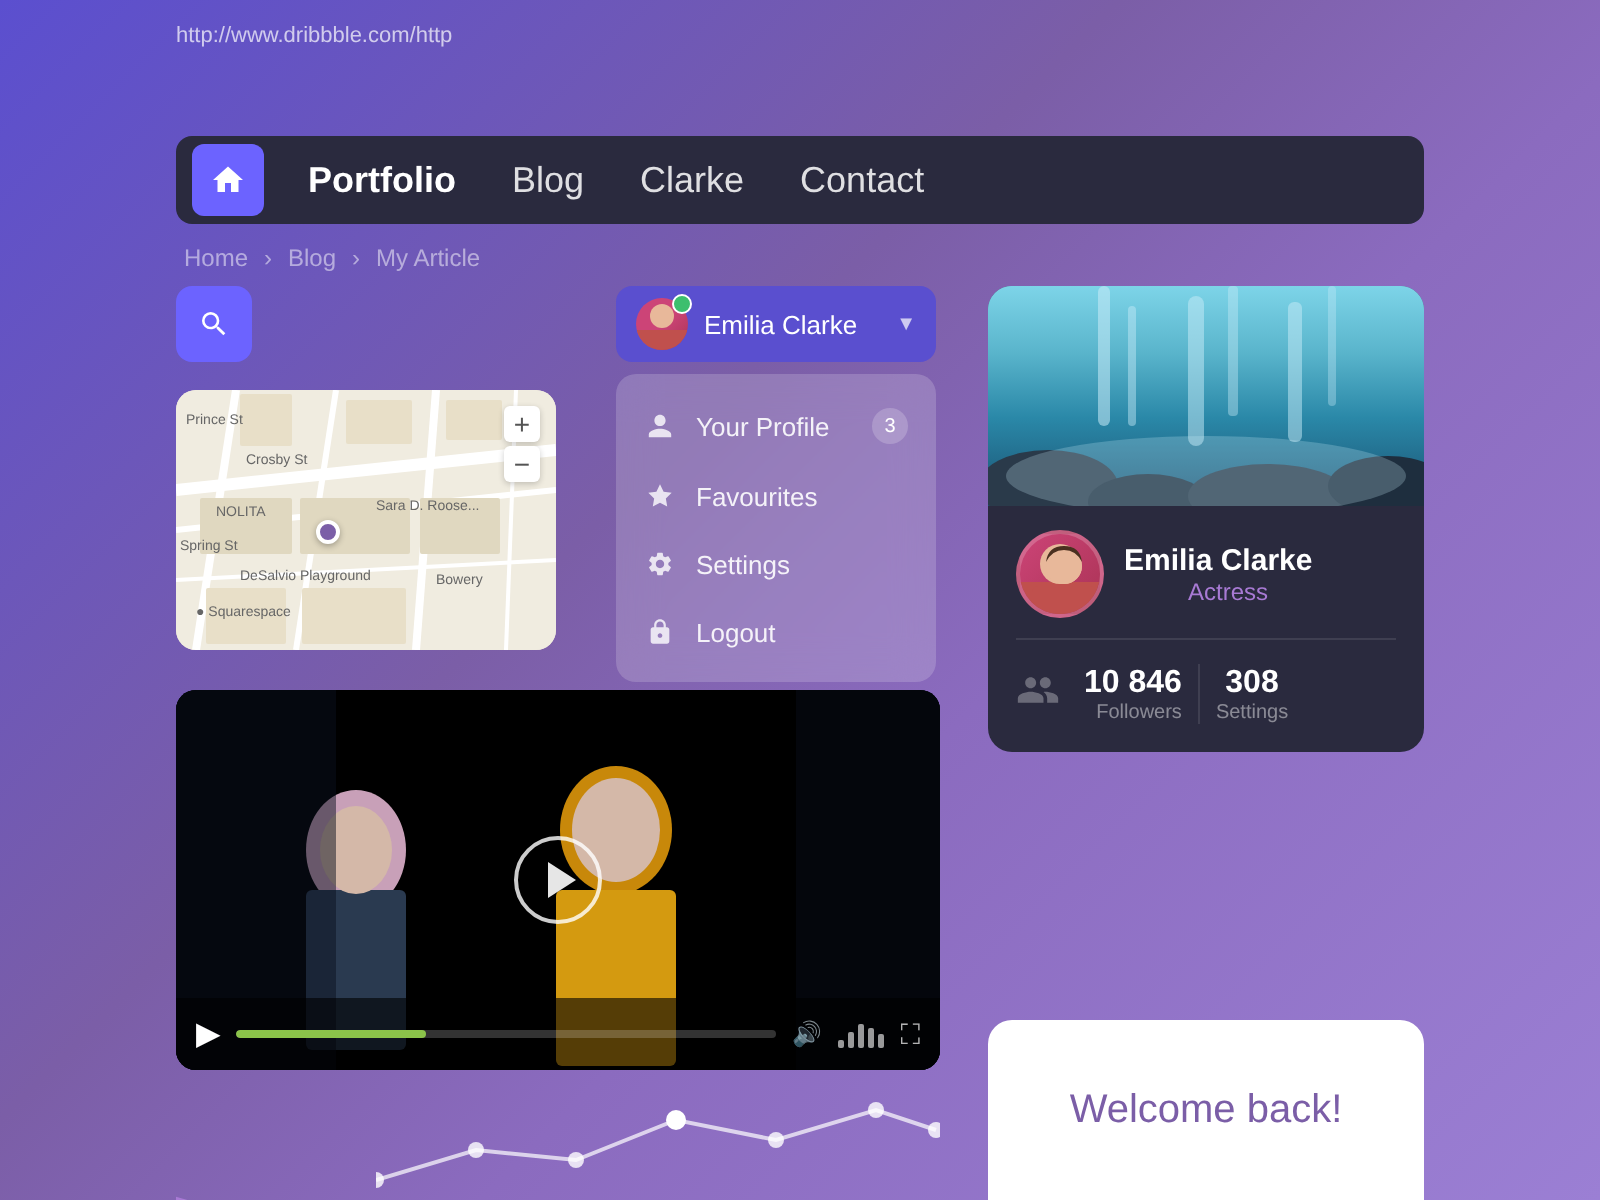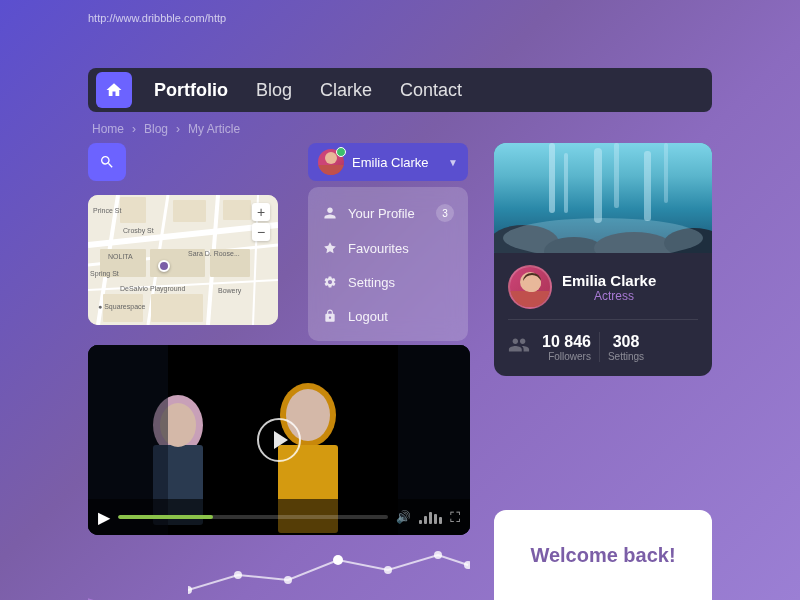--- a/index.html
+++ b/index.html
@@ -484,7 +484,7 @@
     .welcome-text {
       color: #7b5ea7;
       font-size: 20px;
-      font-weight: 700;
+      font-weight: 400;
     }
 
     

